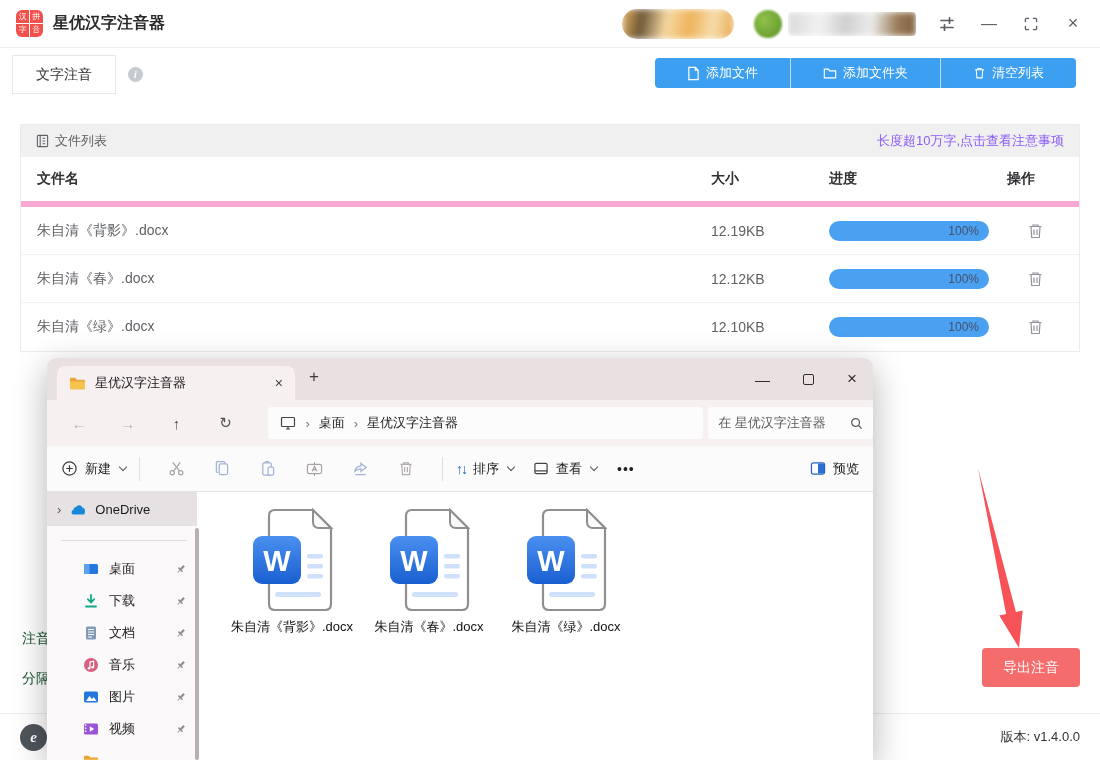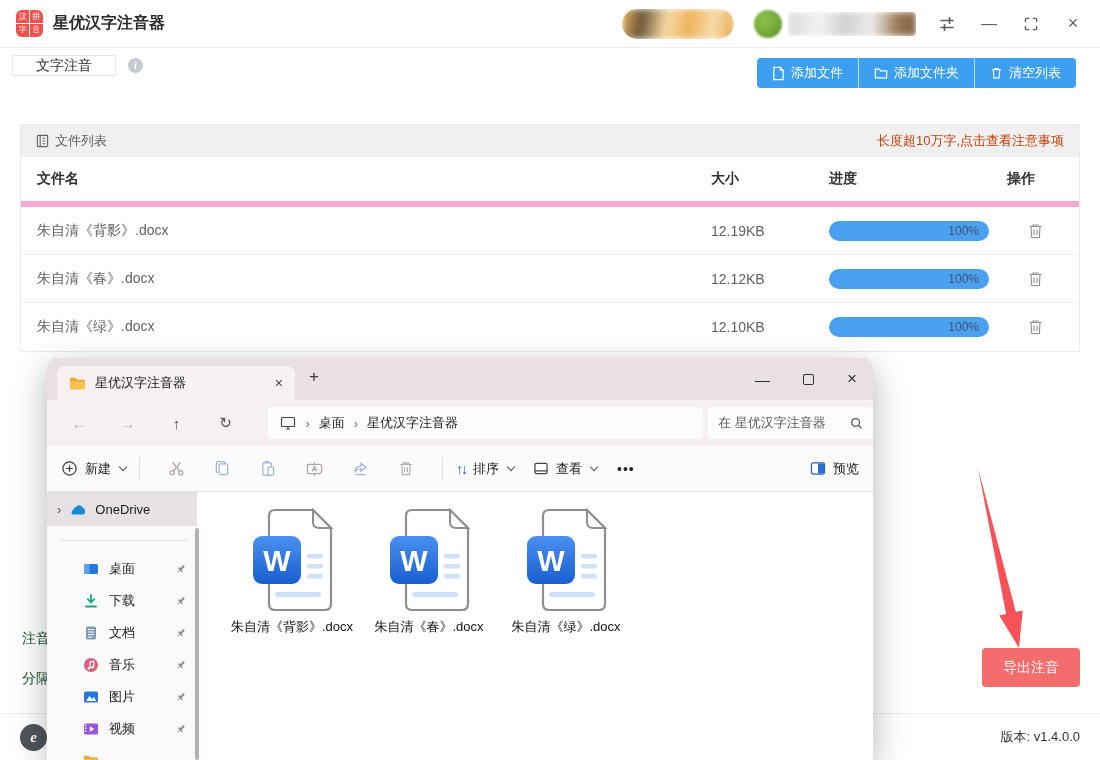--- a/index.html
+++ b/index.html
@@ -32,7 +32,7 @@
 
   
   .tabbar{position:absolute;left:12px;top:55px;display:flex;align-items:center;z-index:5}
-  .tab{height:21px;display:flex;align-items:center;justify-content:center;padding:0 23px;font-size:14px;cursor:pointer}
+  .tab{height:39px;display:flex;align-items:center;justify-content:center;padding:0 23px;font-size:14px;cursor:pointer}
   .tab.inactive{background:#fff;border:1px solid #e7e7e7;color:#303133}
   .tab.active{background:#3d9ff0;color:#fff;border:1px solid #3d9ff0}
   .info-dot{margin-left:12px;width:15px;height:15px;border-radius:50%;background:#c6cad1;color:#fff;

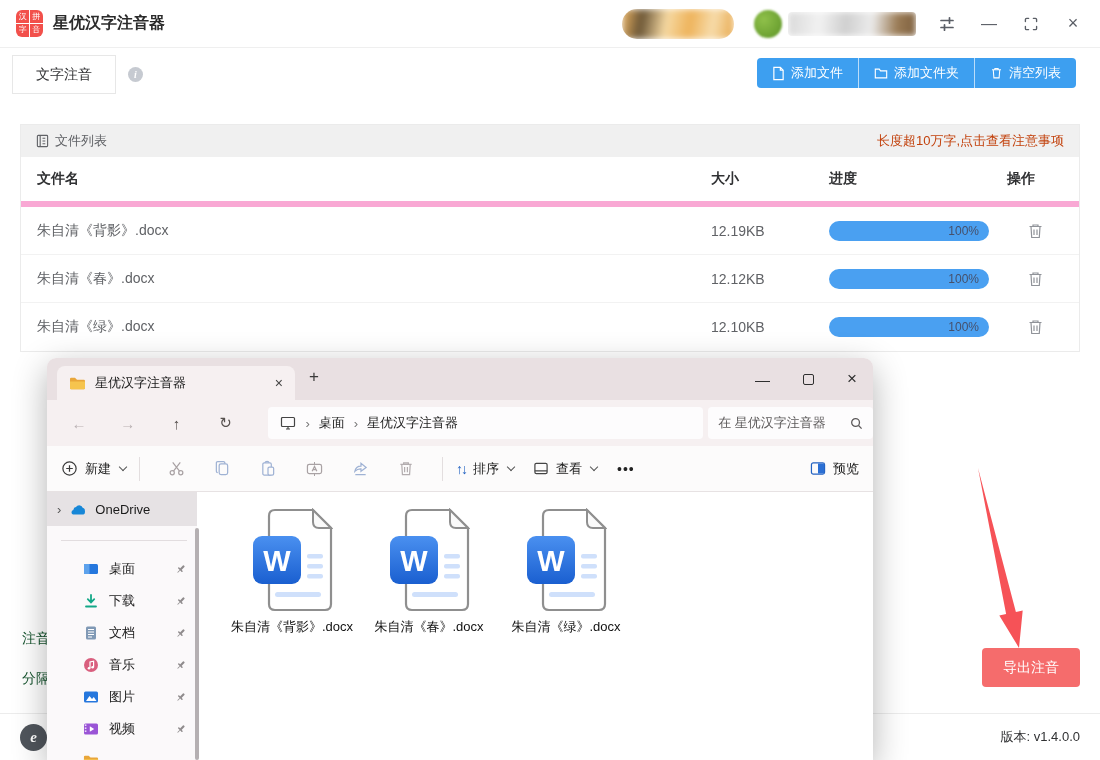--- a/index.html
+++ b/index.html
@@ -39,7 +39,7 @@
     display:flex;align-items:center;justify-content:center;font-size:10px;font-style:italic;font-weight:bold;font-family:"Liberation Serif",serif}
   .action-group{position:absolute;right:24px;top:58px;height:30px;display:flex;border-radius:4px;overflow:hidden;z-index:5}
   .act-btn{background:#3d9ff0;color:#fff;font-size:13px;display:flex;align-items:center;gap:6px;
-    padding:0 15px;cursor:pointer;border-right:1px solid rgba(255,255,255,.65)}
+    padding:0 32px;cursor:pointer;border-right:1px solid rgba(255,255,255,.65)}
   .act-btn:last-child{border-right:none}
 
   

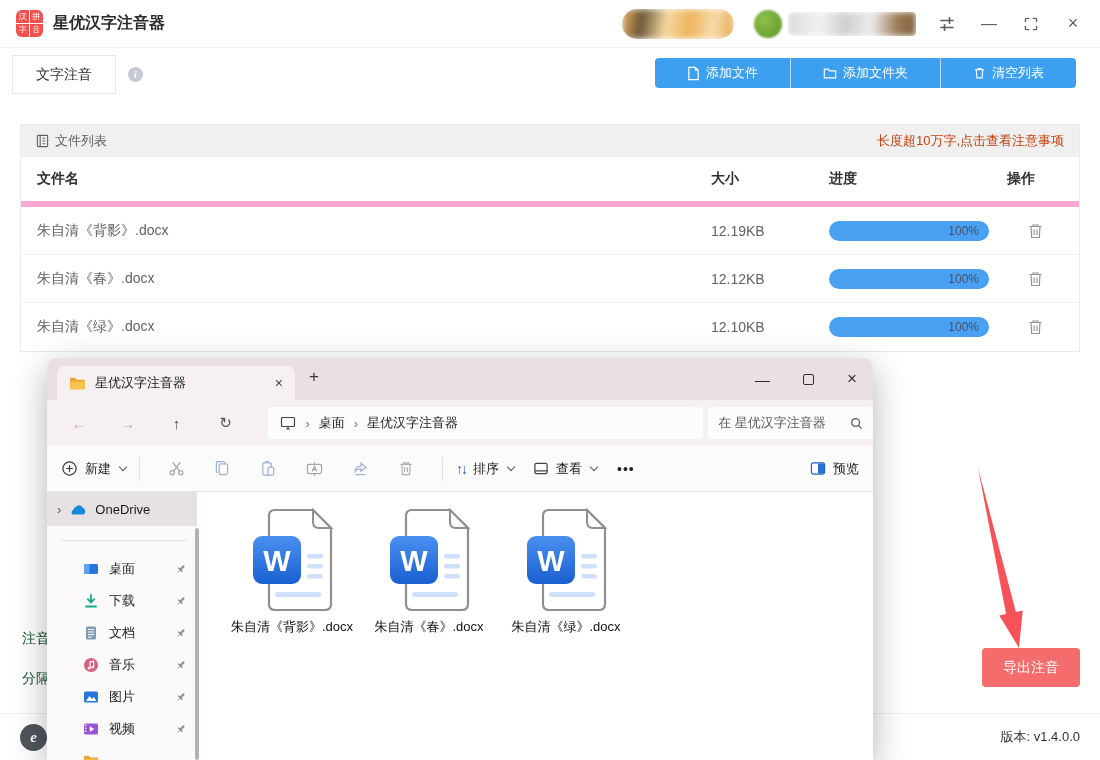--- a/index.html
+++ b/index.html
@@ -45,7 +45,7 @@
   
   .panel{position:absolute;left:20px;top:124px;width:1060px;border:1px solid #ebebeb;background:#fff}
   .panel-head{height:32px;background:#f0f0f0;display:flex;align-items:center;padding:0 15px;font-size:13px;color:#606266;gap:6px}
-  .panel-notice{margin-left:auto;color:#c2410c;font-size:13px;cursor:pointer}
+  .panel-notice{margin-left:auto;color:#8b5cf6;font-size:13px;cursor:pointer}
   .thead{height:50px;position:relative;border-bottom:6px solid #f9a8d4}
   .thead span{position:absolute;top:50%;transform:translateY(-50%);font-size:14px;font-weight:bold;color:#303133}
   .frow{height:48px;position:relative;border-bottom:1px solid #f2f2f2;font-size:14px;color:#606266}

